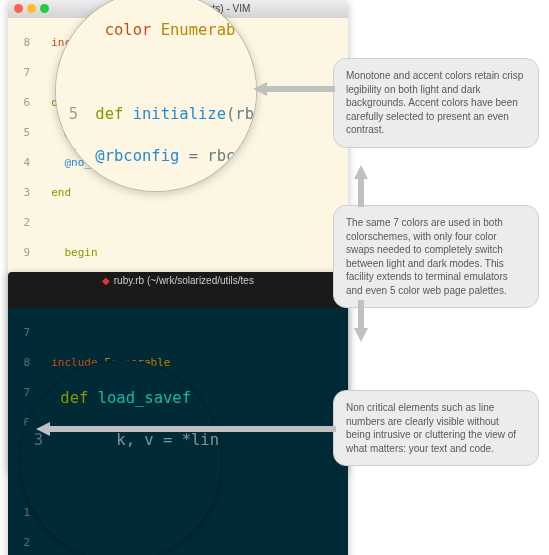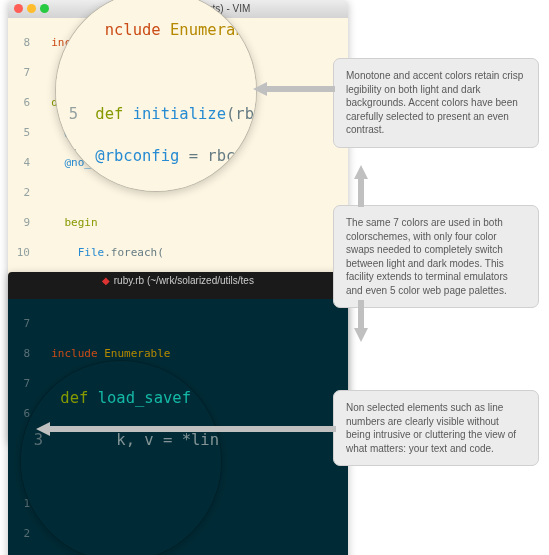--- a/index.html
+++ b/index.html
@@ -140,7 +140,7 @@
 
 <div class="mag light" style="left:55px; top:-10px; width:200px; height:200px;">
   <div class="editor light" style="padding-top:8px;">
-<div><span class="ln"></span>  <span class="inc">nclude</span><span class="cls"> Enumerab</span></div>
+<div><span class="ln"></span>  <span class="inc">color</span><span class="cls"> Enumerab</span></div>
 <div> </div>
 <div><span class="ln">5</span> <span class="kw">def</span><span class="fn"> initialize</span><span>(rbc</span></div>
 <div><span class="ln">4</span> <span class="iv">@rbconfig</span><span> = rbc</span></div>

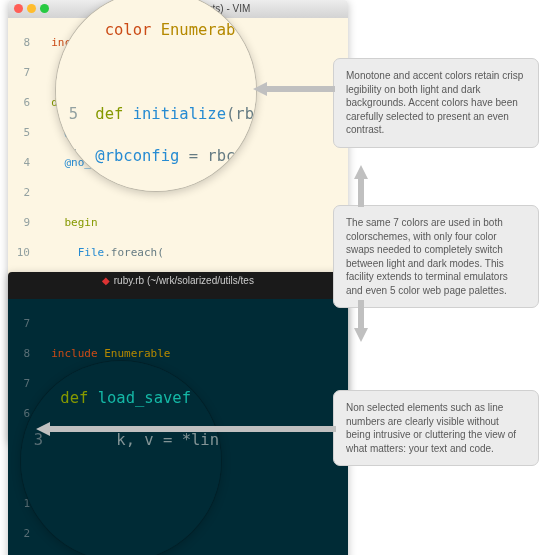--- a/index.html
+++ b/index.html
@@ -63,7 +63,7 @@
   position: absolute;
   background: #ececec;
   border: 1px solid #d0d0d0;
-  border-radius: 7px;
+  border-radius: 13px;
   font-size: 10px;
   color: #595959;
   line-height: 1.35;

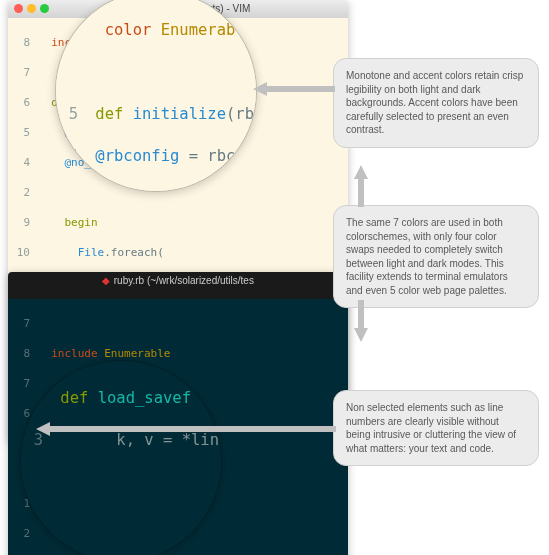--- a/index.html
+++ b/index.html
@@ -106,6 +106,7 @@
 <div><span class="ln">6</span>  <span class="kw">def</span> <span class="fn">initialize</span><span>(rbconfig)</span></div>
 <div><span class="ln">5</span>    <span class="iv">@rbconfig</span><span> = rbconfig</span></div>
 <div><span class="ln">4</span>    <span class="iv">@no_harm</span><span>  = </span><span class="val">false</span></div>
+<div><span class="ln">3</span>  <span class="kw">end</span></div>
 <div><span class="ln">2</span></div>
 <div><span class="ln">9</span>    <span class="kw">begin</span></div>
 <div><span class="ln">10</span>      <span class="fn">File</span><span>.foreach(</span></div>

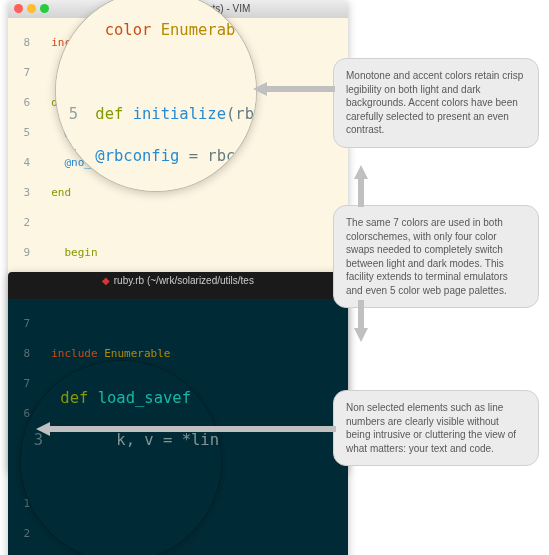--- a/index.html
+++ b/index.html
@@ -55,7 +55,7 @@
 .dark .inc { color:#cb4b16; }
 .dark .cls { color:#b58900; }
 .dark .comment { color:#586e75; }
-.tabbar { background:#1a1a1a; height:27px; font-size:10px; color:#ccc; line-height:18px; text-align:center; }
+.tabbar { background:#1a1a1a; height:36px; font-size:10px; color:#ccc; line-height:18px; text-align:center; }
 .tabbar .ricon { color:#d33; margin-right:4px; }
 
 

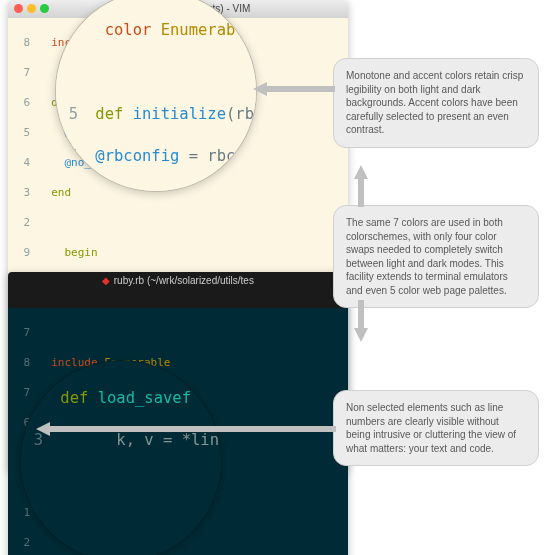--- a/index.html
+++ b/index.html
@@ -170,7 +170,7 @@
   <span>The same 7 colors are used in both colorschemes, with only four color swaps needed to completely switch between light and dark modes. This facility extends to terminal emulators and even 5 color web page palettes.</span>
 </div>
 <div class="callout" style="left:333px; top:390px;">
-  <span>Non selected elements such as line numbers are clearly visible without being intrusive or cluttering the view of what matters: your text and code.</span>
+  <span>Non critical elements such as line numbers are clearly visible without being intrusive or cluttering the view of what matters: your text and code.</span>
 </div>
 
 <div class="arrow" style="left:253px; top:80px;">

